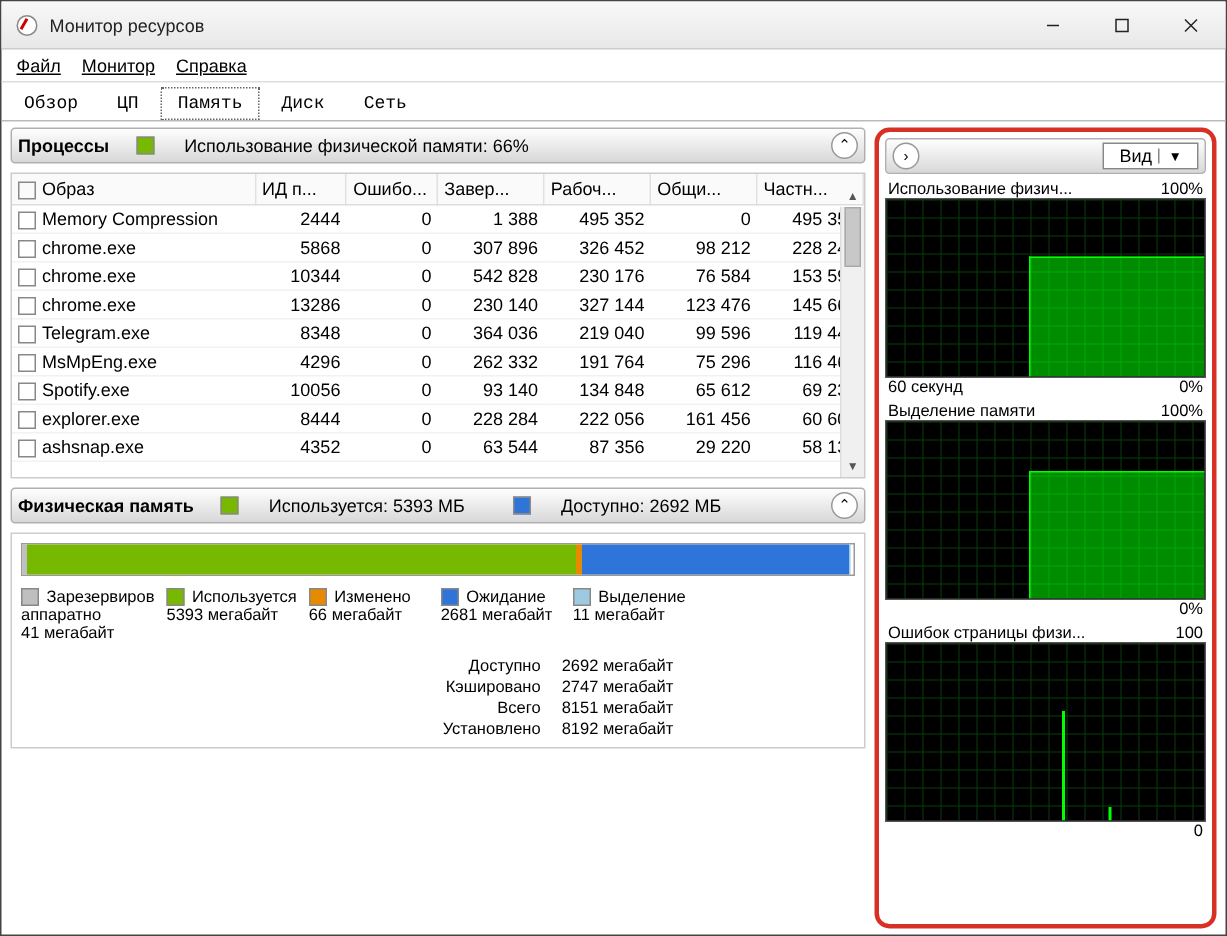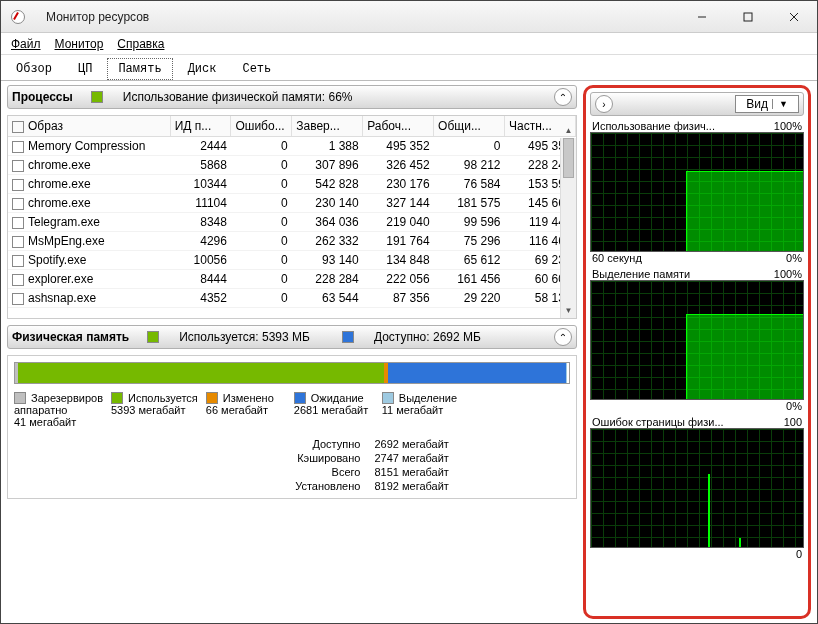--- a/index.html
+++ b/index.html
@@ -8,7 +8,7 @@
   .titlebar { height: 32px; background: linear-gradient(#f8f8f8,#e8e8e8); display: flex; align-items: center; border-bottom: 1px solid #ccc; }
   .titlebar .app-icon { width: 14px; height: 14px; border: 1px solid #888; border-radius: 50%; margin: 0 8px 0 10px; background: #fff; position: relative; }
   .titlebar .app-icon::after { content:""; position:absolute; left:3px; top:1px; width:2px; height:8px; background:#c00; transform:rotate(30deg);}
-  .titlebar .title { flex: 1; color: #222; margin-left: 13px; }
+  .titlebar .title { flex: 1; color: #222; }
   .titlebar .winbtn { width: 46px; height: 32px; display: flex; align-items: center; justify-content: center; color: #222; }
   .titlebar .winbtn svg { width: 10px; height: 10px; }
   .menubar { height: 22px; display: flex; align-items: center; padding: 0 4px; border-bottom: 1px solid #ddd; gap: 2px; }

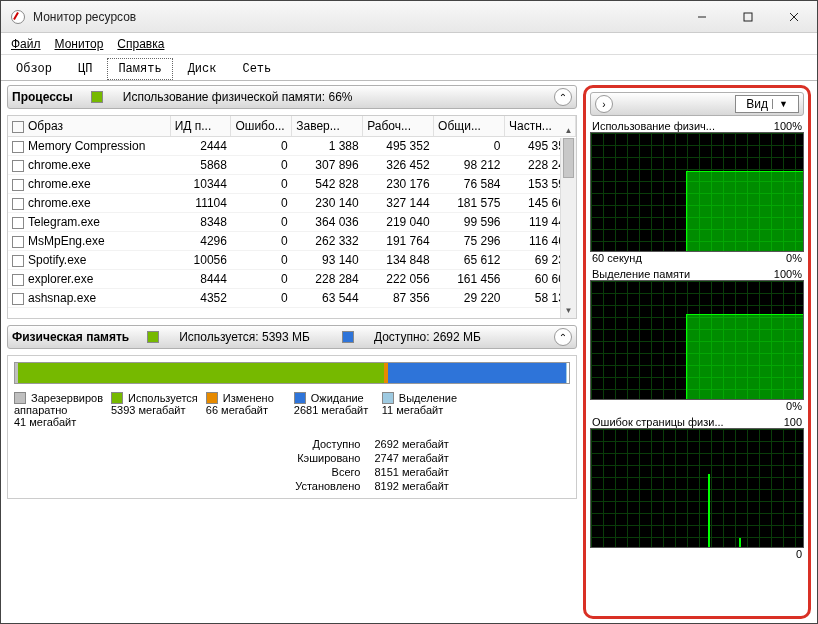--- a/index.html
+++ b/index.html
@@ -155,7 +155,7 @@
               </tr>
               <tr>
                 <td><span class="chk"></span>chrome.exe</td>
-                <td>11104</td>
+                <td>13286</td>
                 <td>0</td>
                 <td>230 140</td>
                 <td>327 144</td>

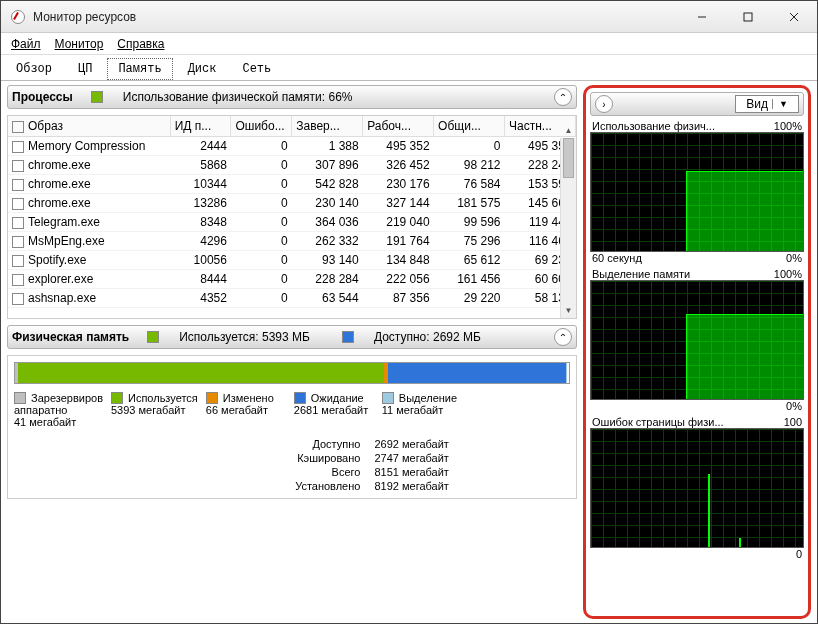--- a/index.html
+++ b/index.html
@@ -159,7 +159,7 @@
                 <td>0</td>
                 <td>230 140</td>
                 <td>327 144</td>
-                <td>181 575</td>
+                <td>123 476</td>
                 <td>145 668</td>
               </tr>
               <tr>

